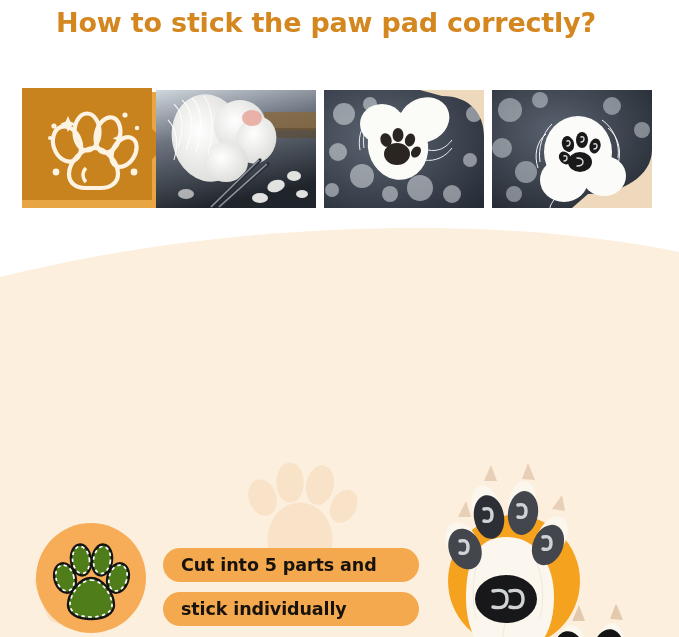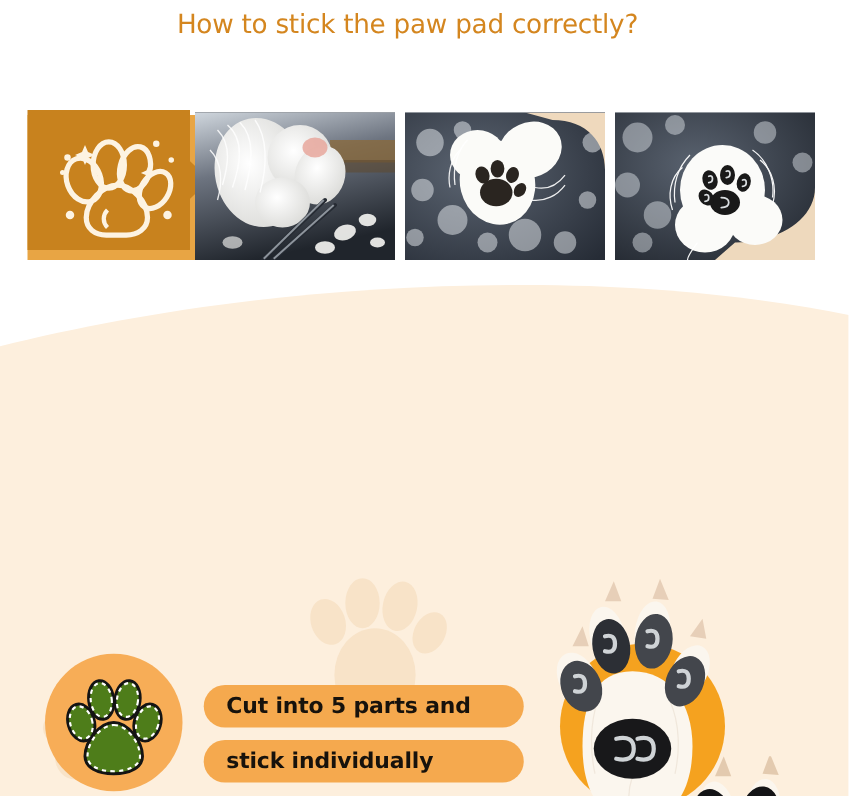--- a/index.html
+++ b/index.html
@@ -19,7 +19,7 @@
   .title{
     position:absolute;left:0;top:7px;width:652px;
     text-align:center;
-    font-size:21px;font-weight:normal;
+    font-size:27px;font-weight:bold;
     letter-spacing:-0.2px;
     color:#D4861F;
     font-family:"DejaVu Sans", sans-serif;

